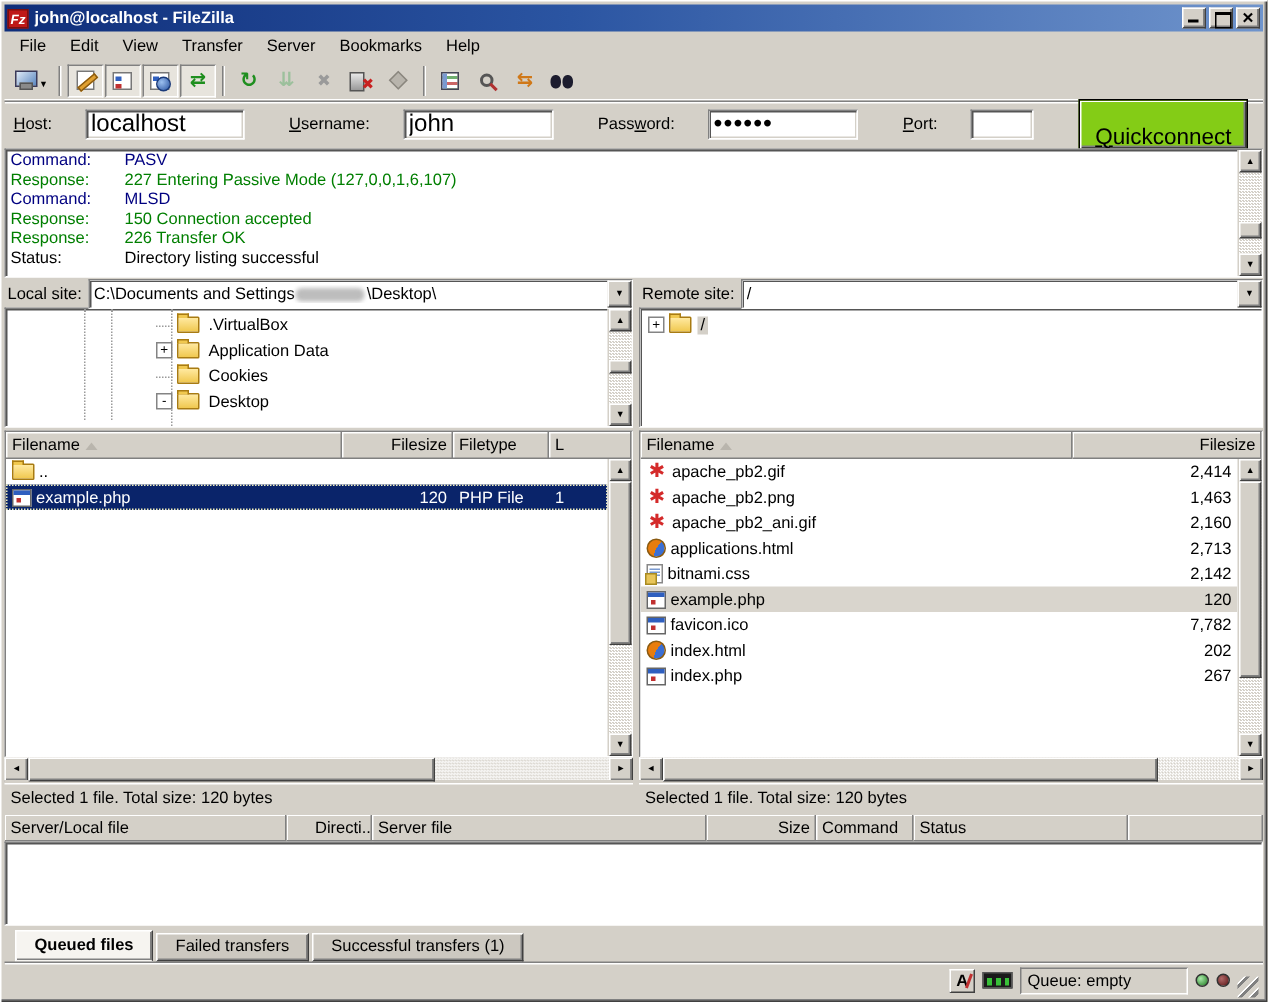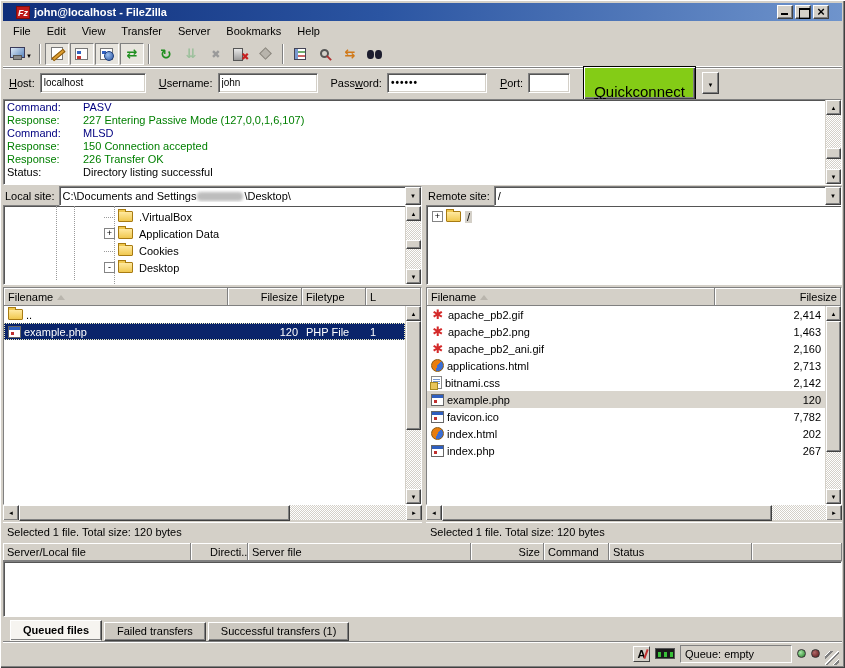--- a/index.html
+++ b/index.html
@@ -12,7 +12,7 @@
 
   
   .titlebar{ height:18px; flex:none; background:linear-gradient(90deg,#0f2e7a,#2b55a2 45%,#6f94cc);
-    display:flex; align-items:center; padding:0 13px; gap:4px; }
+    display:flex; align-items:center; padding:0 2px; gap:4px; }
   .app-icon{ width:14px; height:13px; background:#bf1818; color:#fff; font-weight:bold; font-style:italic;
     font-size:9px; line-height:13px; text-align:center; border:1px solid #7a0f0f; flex:none;}
   .title-text{ color:#fff; font-weight:bold; font-size:11px; flex:1; white-space:nowrap; overflow:hidden;}

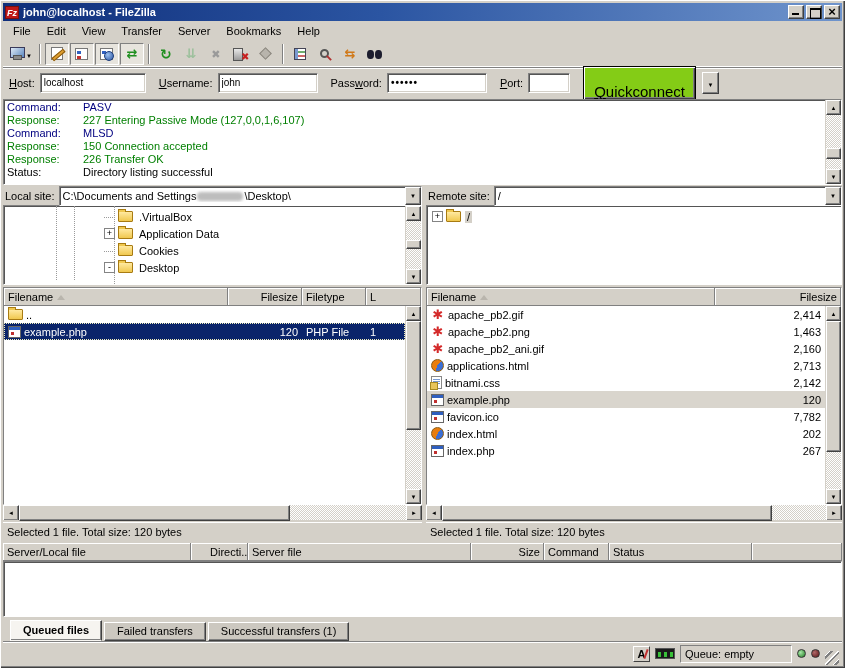--- a/index.html
+++ b/index.html
@@ -67,7 +67,7 @@
   .ic-find::after{ content:""; position:absolute; right:0; bottom:0; width:7px; height:9px; background:#1c1c2e; border-radius:45%;}
 
   
-  .quickbar{ height:30px; flex:none; display:flex; align-items:center; gap:5px; padding-left:6px;
+  .quickbar{ height:30px; flex:none; display:flex; align-items:center; gap:22px; padding-left:6px;
     border-top:1px solid #808080; box-shadow:inset 0 1px 0 #fff; }
   .qlabel{ white-space:nowrap; }
   .field,input.field{ background:#fff; border:1px solid; border-color:#808080 #fff #fff #808080;

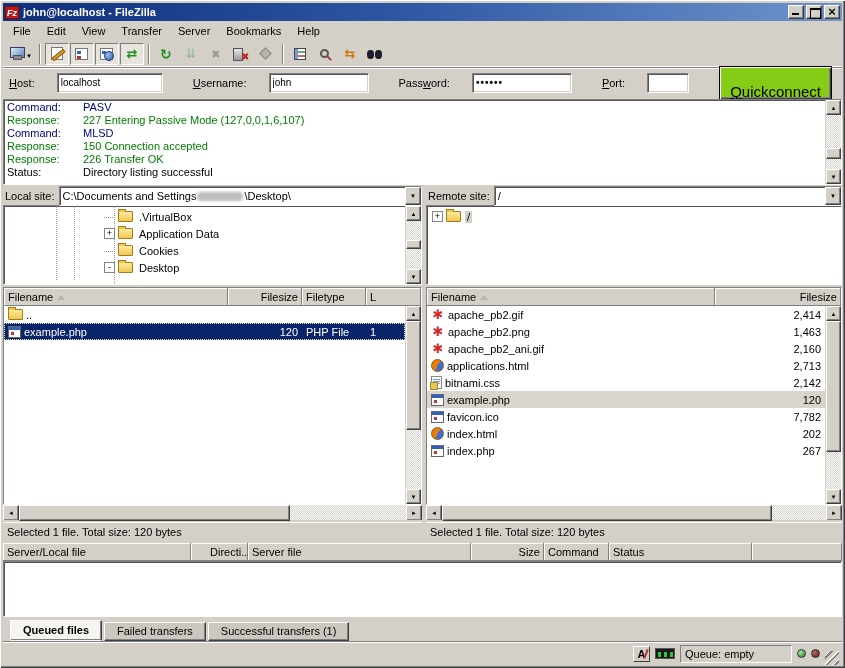--- a/index.html
+++ b/index.html
@@ -71,7 +71,7 @@
     border-top:1px solid #808080; box-shadow:inset 0 1px 0 #fff; }
   .qlabel{ white-space:nowrap; }
   .field,input.field{ background:#fff; border:1px solid; border-color:#808080 #fff #fff #808080;
-    box-shadow:inset 1px 1px 0 #555, inset -1px -1px 0 #d4d0c8; height:20px; font-family:inherit; font-size:10px; padding:0 3px;}
+    box-shadow:inset 1px 1px 0 #555, inset -1px -1px 0 #d4d0c8; height:20px; font-family:inherit; font-size:16px; padding:0 3px;}
   input.field{ outline:none; }
   .w-host{ width:106px; margin-right:8px;}
   .w-user{ width:100px; margin-right:8px;}

